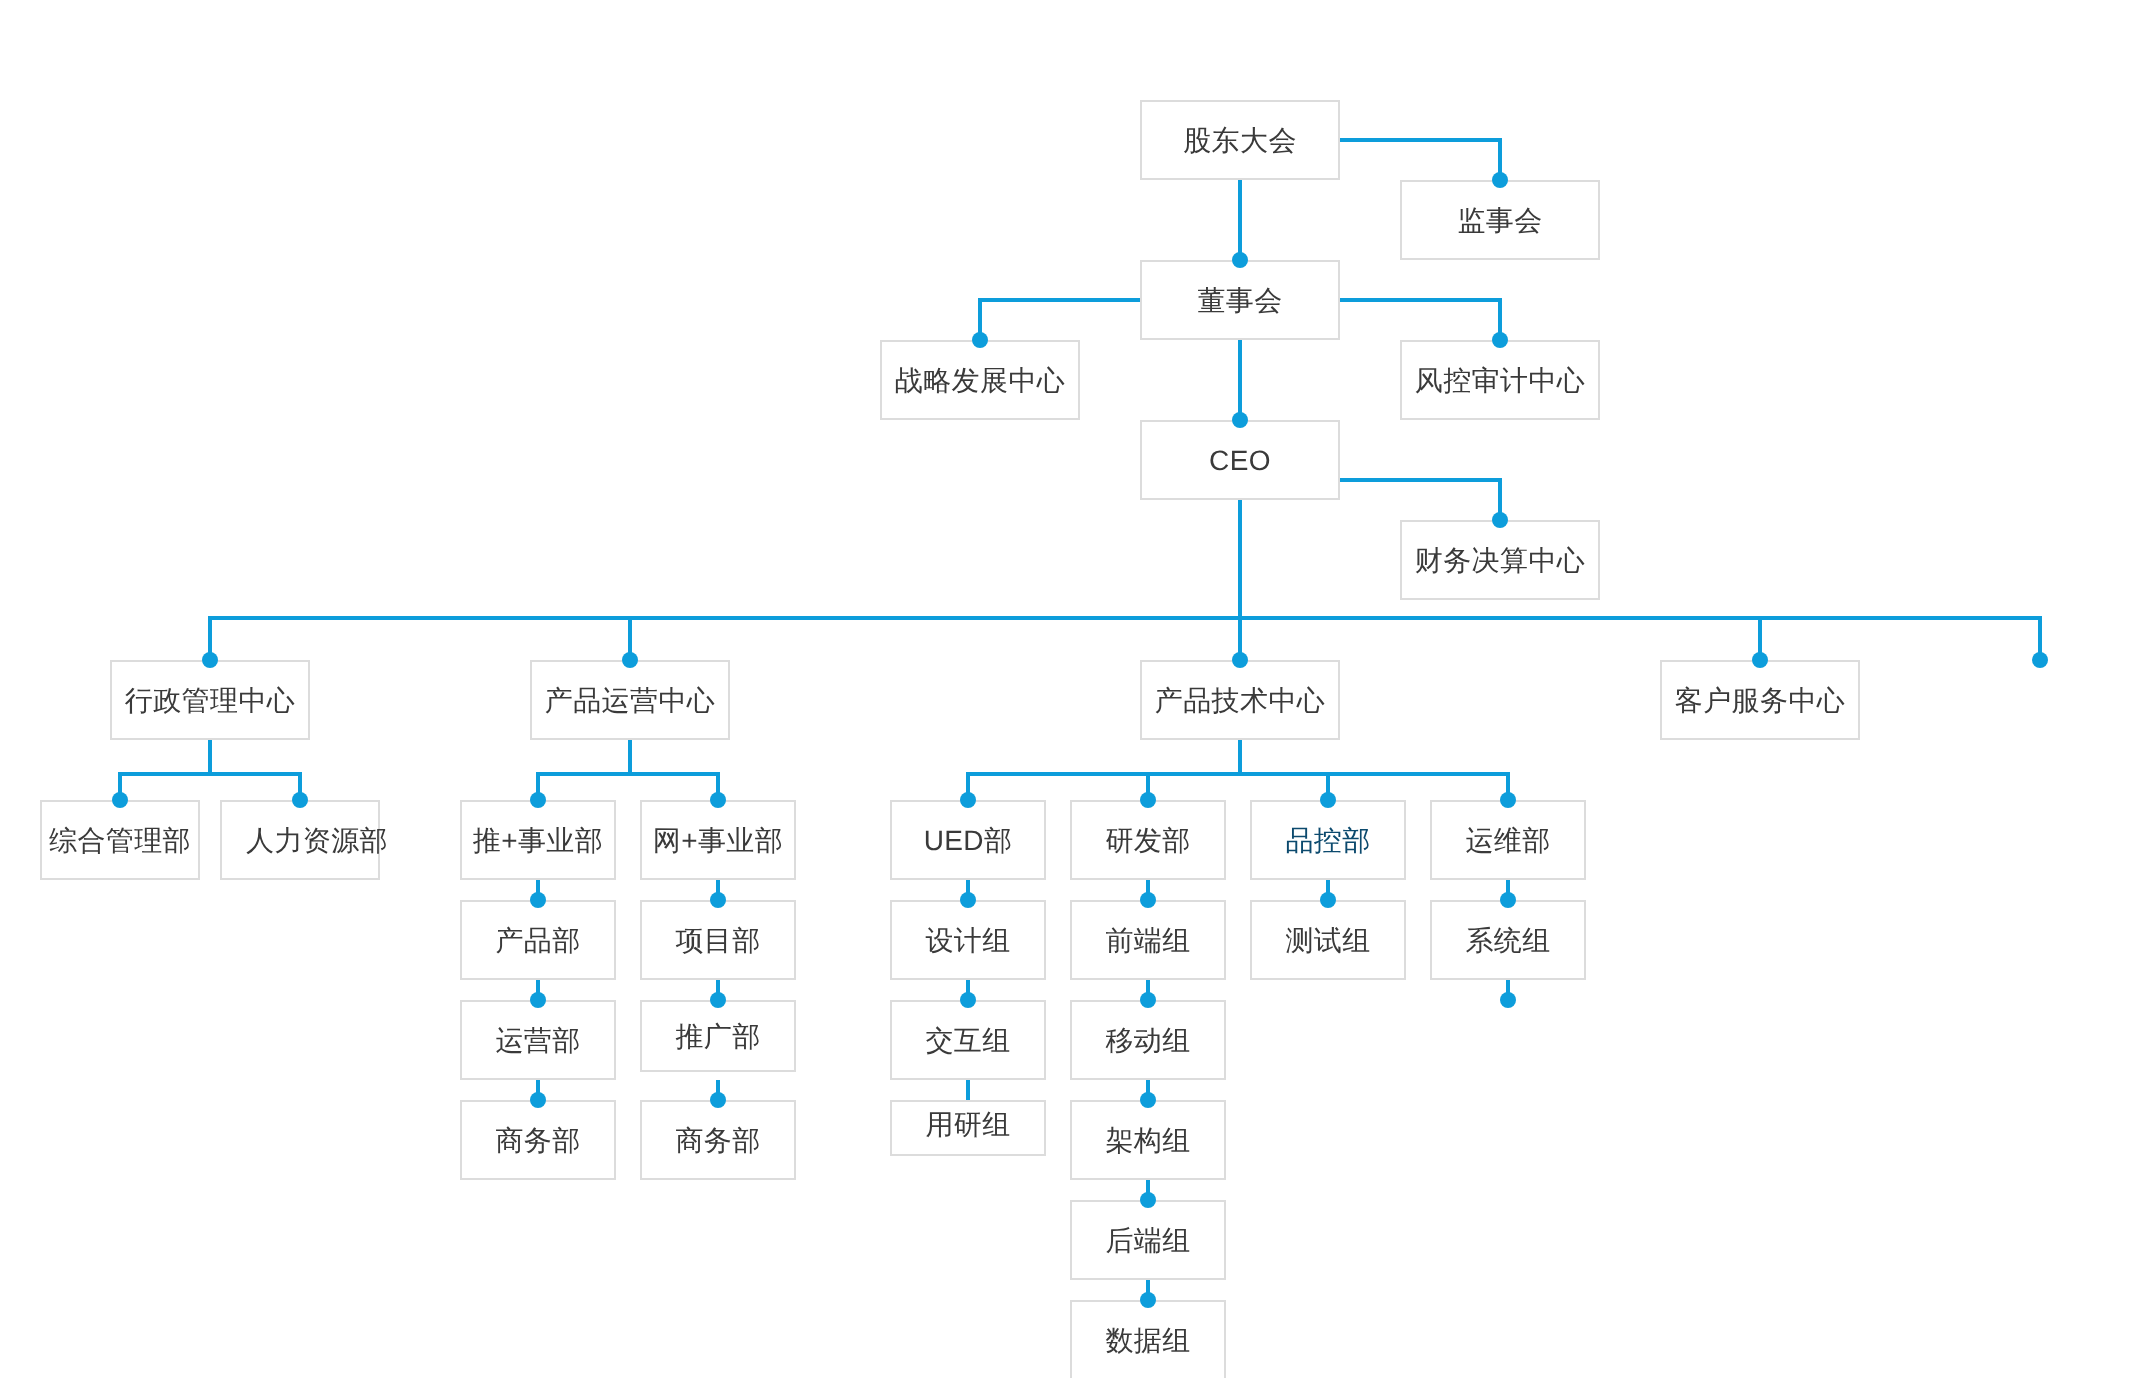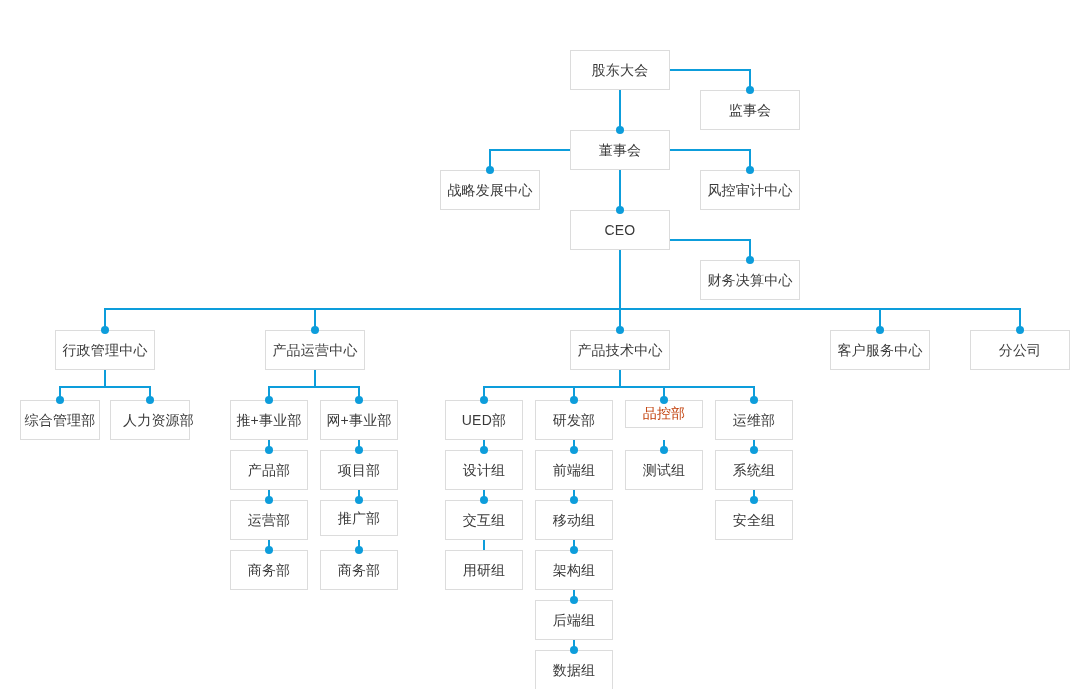--- a/index.html
+++ b/index.html
@@ -172,9 +172,6 @@
     <div class="node" style="left: 830px; top: 330px; width: 100px; height: 40px; border-color: rgb(220, 220, 220); color: rgb(58, 58, 58);">
       <span class="node-label">客户服务中心</span>
     </div>
-    <div class="node" style="left: 970px; top: 330px; width: 100px; height: 40px; border-color: rgb(220, 220, 220); color: rgb(58, 58, 58);">
-      <span class="node-label">分公司</span>
-    </div>
     <div class="node" style="left: 20px; top: 400px; width: 80px; height: 40px; border-color: rgb(220, 220, 220); color: rgb(58, 58, 58);">
       <span class="node-label">综合管理部</span>
     </div>

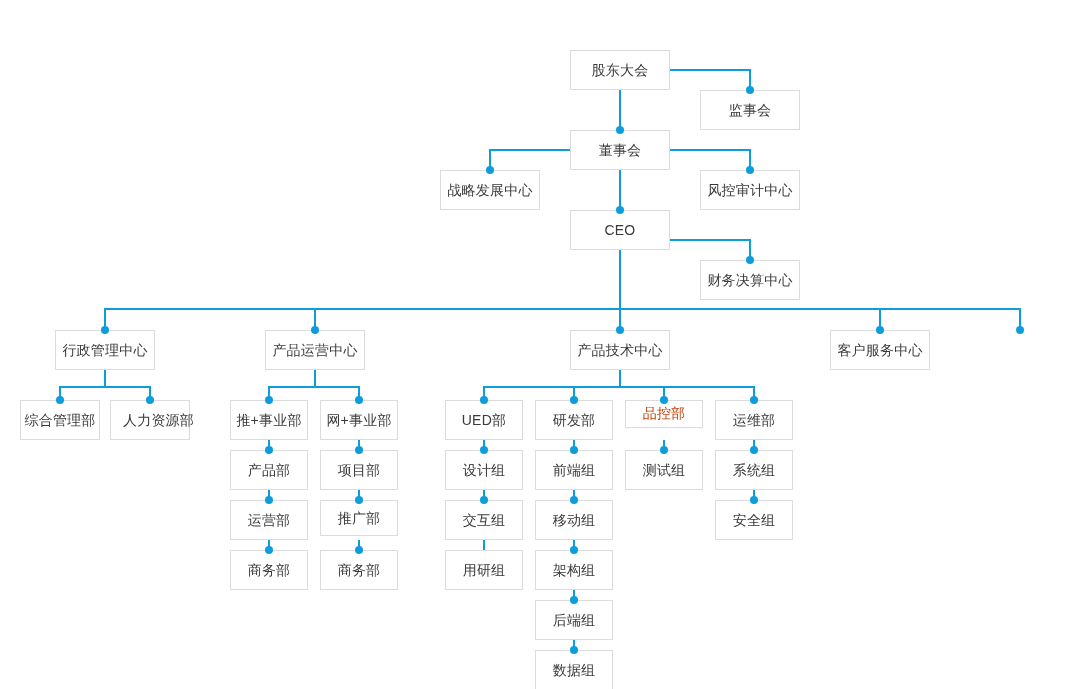--- a/index.html
+++ b/index.html
@@ -208,7 +208,7 @@
     <div class="node" style="left: 535px; top: 400px; width: 78px; height: 40px; border-color: rgb(220, 220, 220); color: rgb(58, 58, 58);">
       <span class="node-label">研发部</span>
     </div>
-    <div class="node" style="left: 625px; top: 400px; width: 78px; height: 28px; border-color: rgb(220, 220, 220); color: #c2410c; font-family: Liberation Mono, monospace;">
+    <div class="node" style="left: 625px; top: 400px; width: 78px; height: 40px; border-color: rgb(220, 220, 220); color: #0c4a6e;">
       <span class="node-label">品控部</span>
     </div>
     <div class="node" style="left: 715px; top: 400px; width: 78px; height: 40px; border-color: rgb(220, 220, 220); color: rgb(58, 58, 58);">

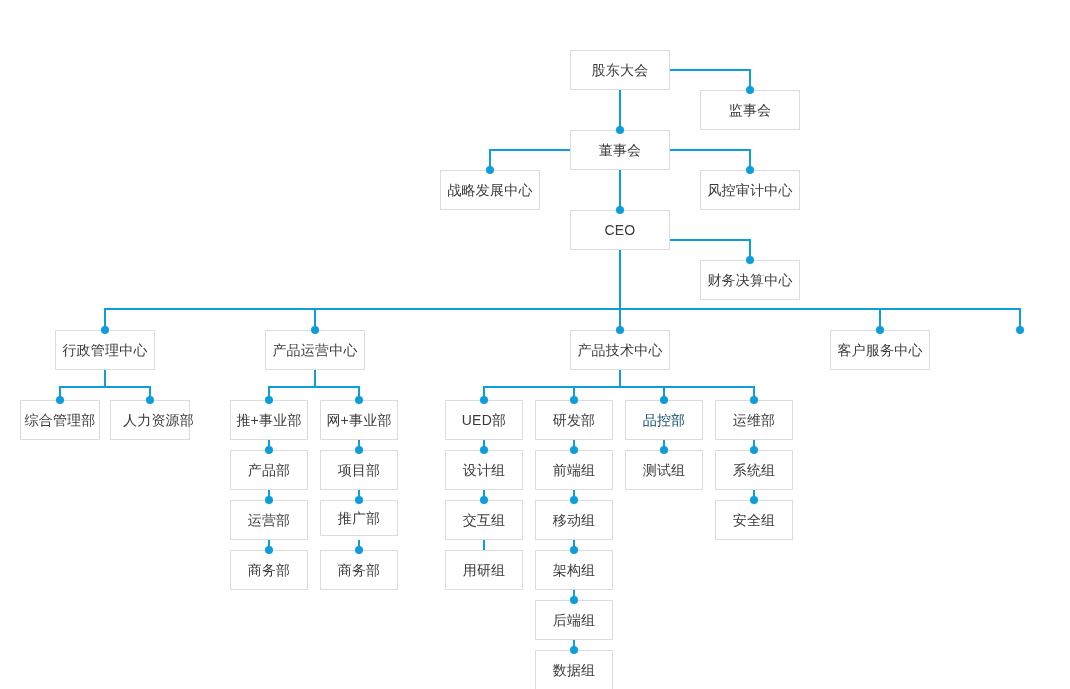--- a/index.html
+++ b/index.html
@@ -232,9 +232,6 @@
     <div class="node" style="left: 535px; top: 500px; width: 78px; height: 40px; border-color: rgb(220, 220, 220); color: rgb(58, 58, 58);">
       <span class="node-label">移动组</span>
     </div>
-    <div class="node" style="left: 715px; top: 500px; width: 78px; height: 40px; border-color: rgb(220, 220, 220); color: rgb(58, 58, 58);">
-      <span class="node-label">安全组</span>
-    </div>
     <div class="node" style="left: 445px; top: 550px; width: 78px; height: 40px; border-color: rgb(220, 220, 220); color: rgb(58, 58, 58);">
       <span class="node-label">用研组</span>
     </div>

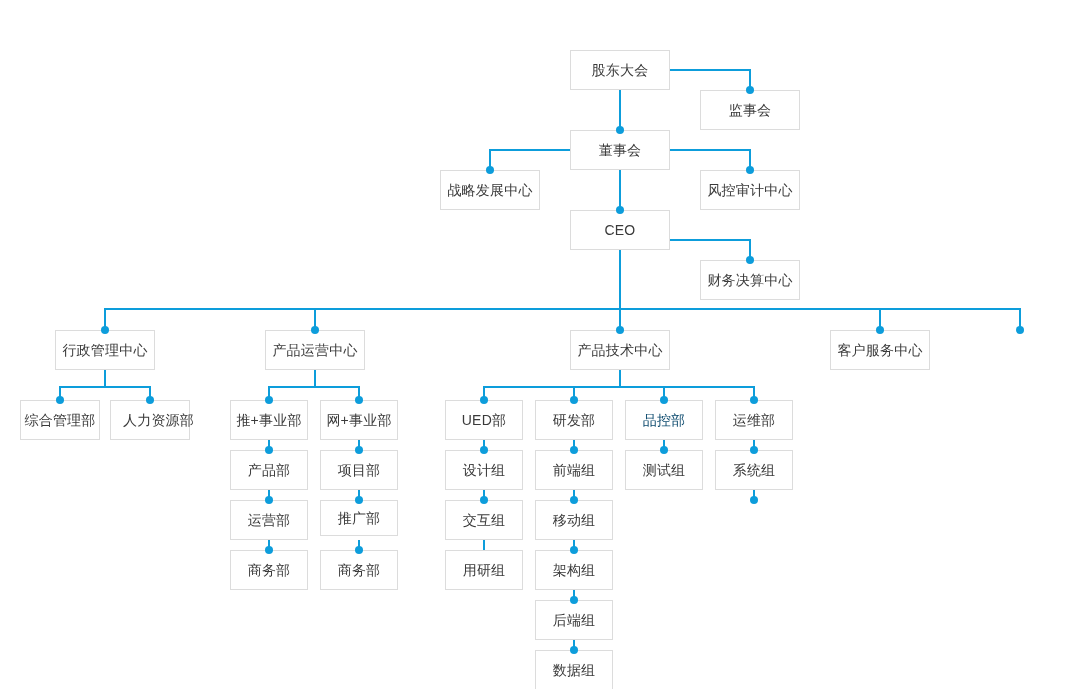--- a/index.html
+++ b/index.html
@@ -232,7 +232,7 @@
     <div class="node" style="left: 535px; top: 500px; width: 78px; height: 40px; border-color: rgb(220, 220, 220); color: rgb(58, 58, 58);">
       <span class="node-label">移动组</span>
     </div>
-    <div class="node" style="left: 445px; top: 550px; width: 78px; height: 40px; border-color: rgb(220, 220, 220); color: rgb(58, 58, 58);">
+    <div class="node" style="left: 445px; top: 550px; width: 78px; height: 28px; border-color: rgb(220, 220, 220); color: rgb(58, 58, 58); font-family: Liberation Serif, serif;">
       <span class="node-label">用研组</span>
     </div>
     <div class="node" style="left: 535px; top: 550px; width: 78px; height: 40px; border-color: rgb(220, 220, 220); color: rgb(58, 58, 58);">

